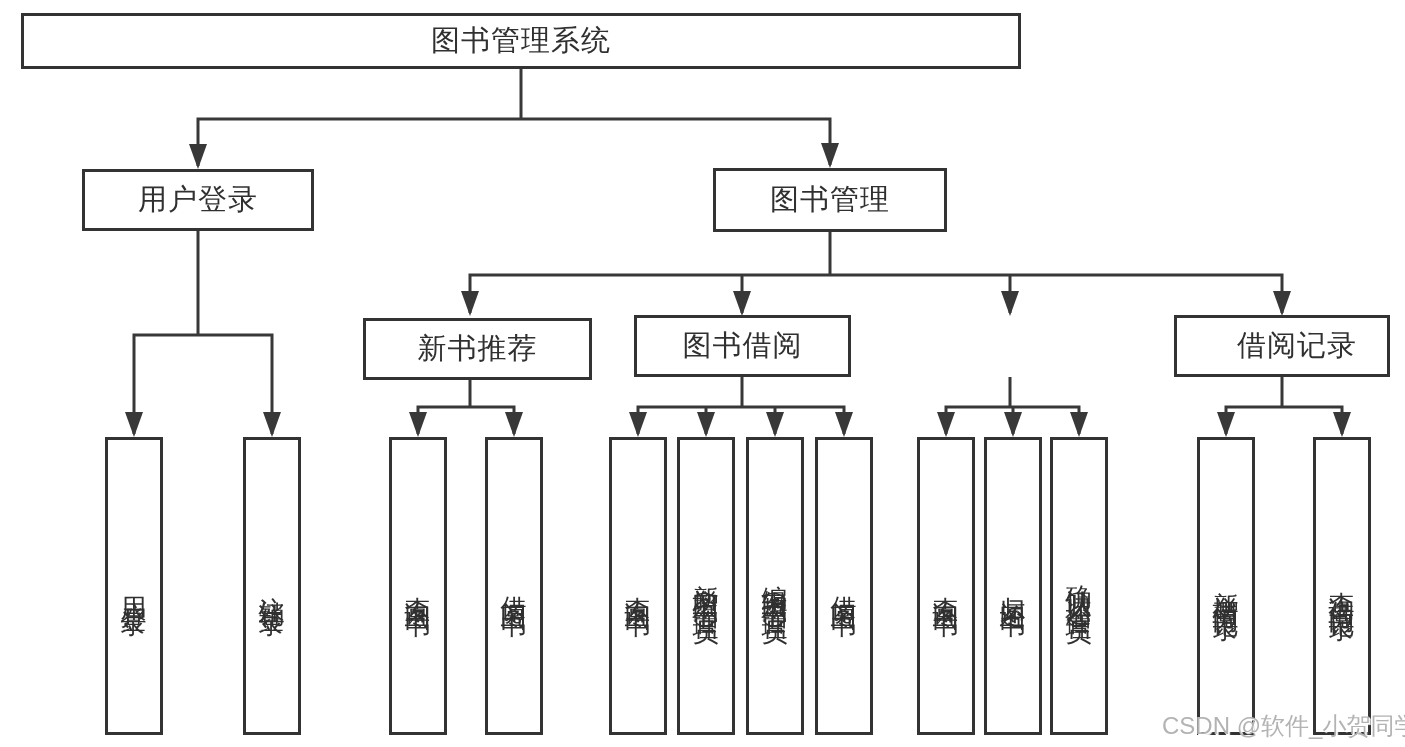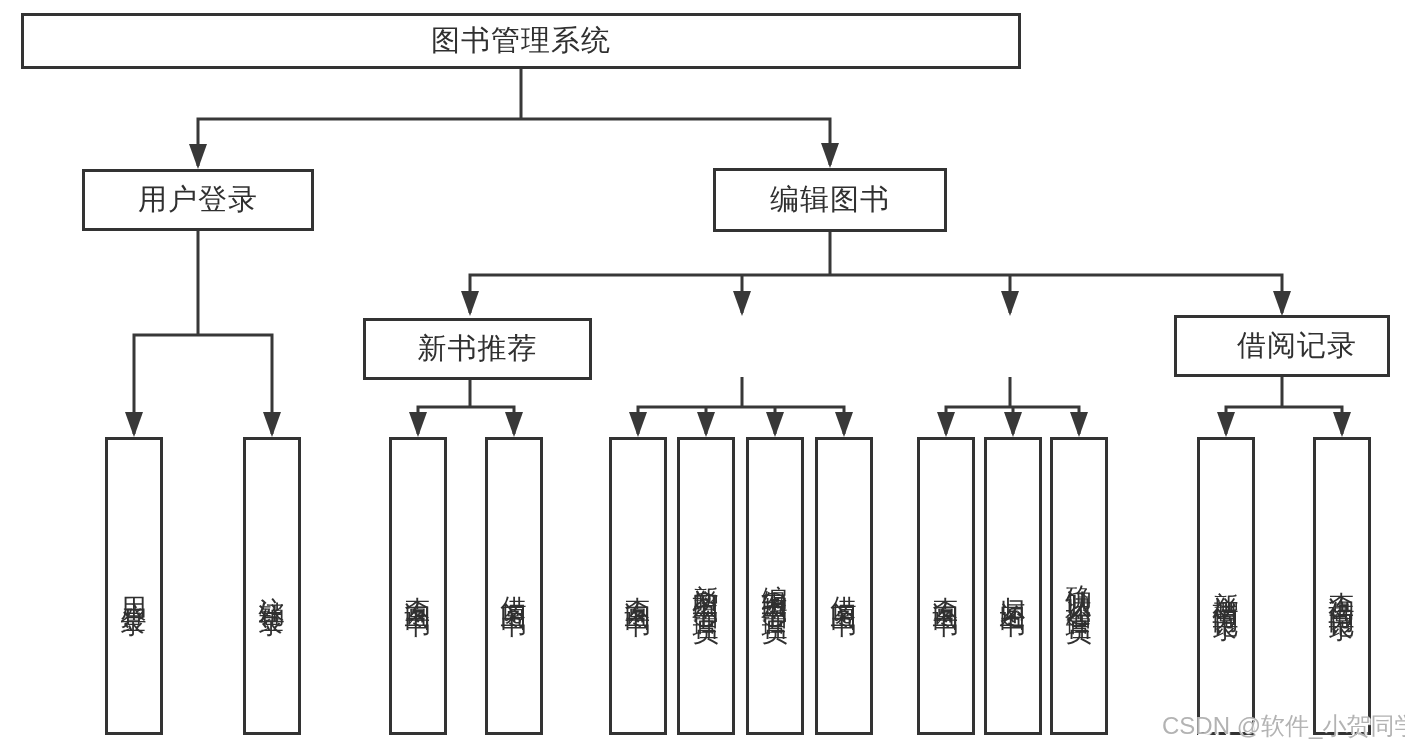--- a/index.html
+++ b/index.html
@@ -102,7 +102,7 @@
   <div class="box hbox" style="left:21px; top:13px; width:1000px; height:56px;">图书管理系统</div>
 
   <div class="box hbox" style="left:82px; top:169px; width:232px; height:62px;">用户登录</div>
-  <div class="box hbox" style="left:713px; top:168px; width:234px; height:64px;">编辑图书</div>
+  <div class="box hbox" style="left:713px; top:168px; width:234px; height:64px;">图书管理</div>
 
   <div class="box hbox" style="left:363px; top:318px; width:229px; height:62px;">新书推荐</div>
   <div class="box hbox" style="left:1174px; top:315px; width:216px; height:62px;padding-left:30px;">借阅记录</div>

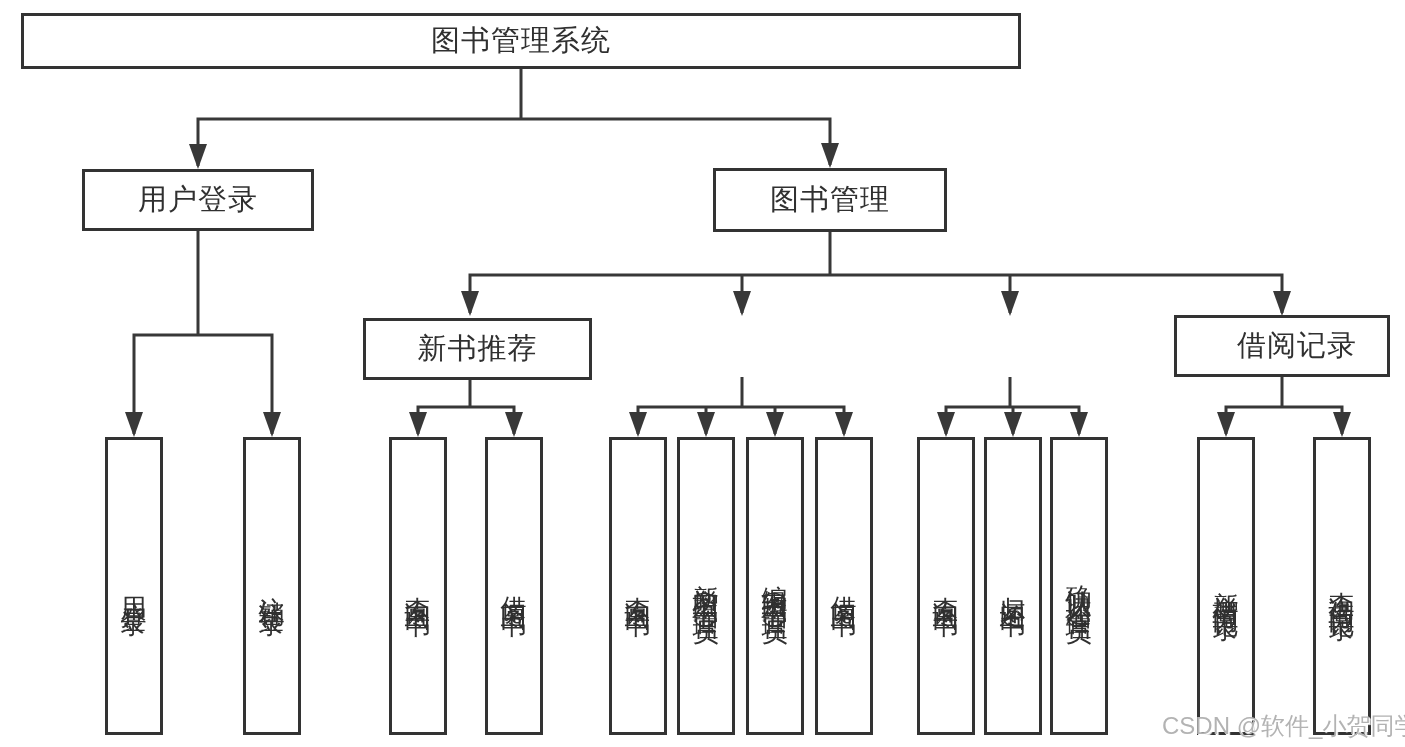--- a/index.html
+++ b/index.html
@@ -105,6 +105,7 @@
   <div class="box hbox" style="left:713px; top:168px; width:234px; height:64px;">图书管理</div>
 
   <div class="box hbox" style="left:363px; top:318px; width:229px; height:62px;">新书推荐</div>
+  <div class="box hbox" style="left:634px; top:315px; width:217px; height:62px;">图书借阅</div>
   <div class="box hbox" style="left:1174px; top:315px; width:216px; height:62px;padding-left:30px;">借阅记录</div>
 
   <div class="box leaf" style="left:105px;">

